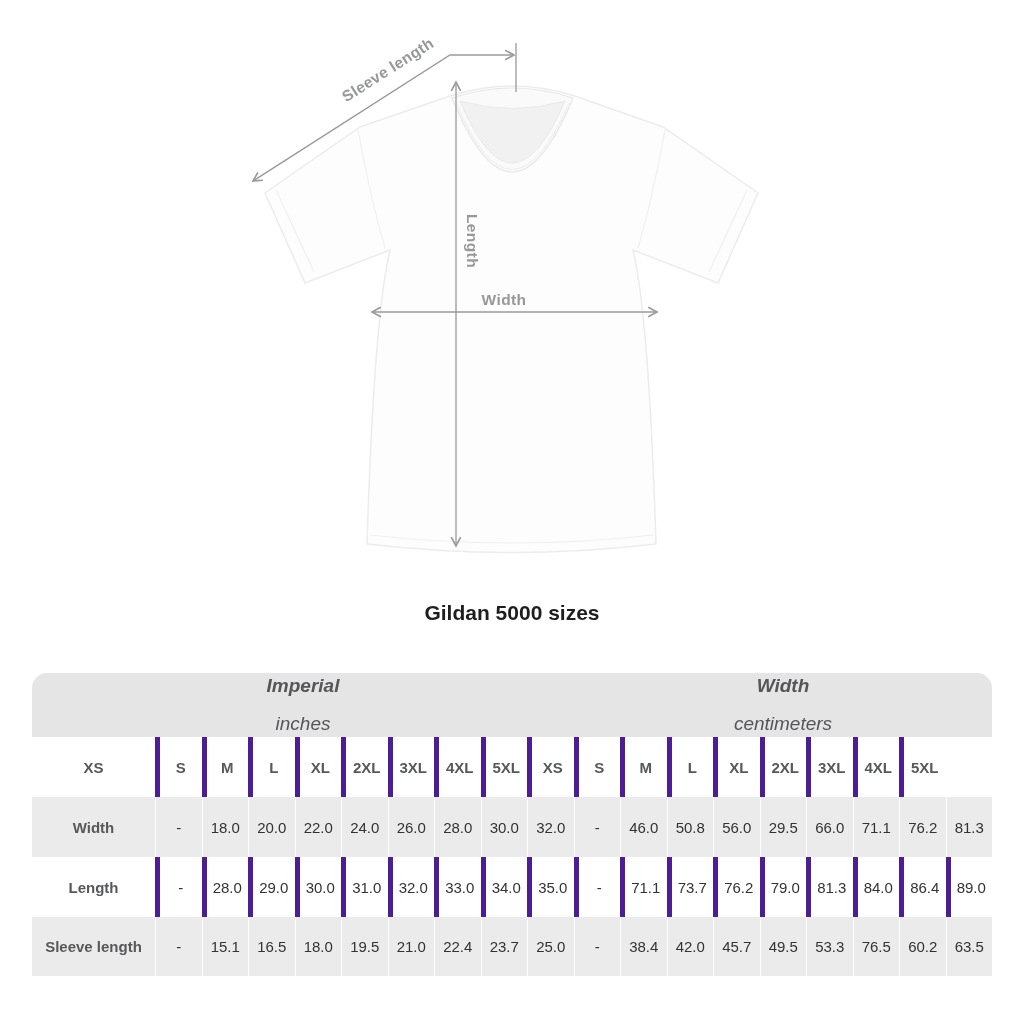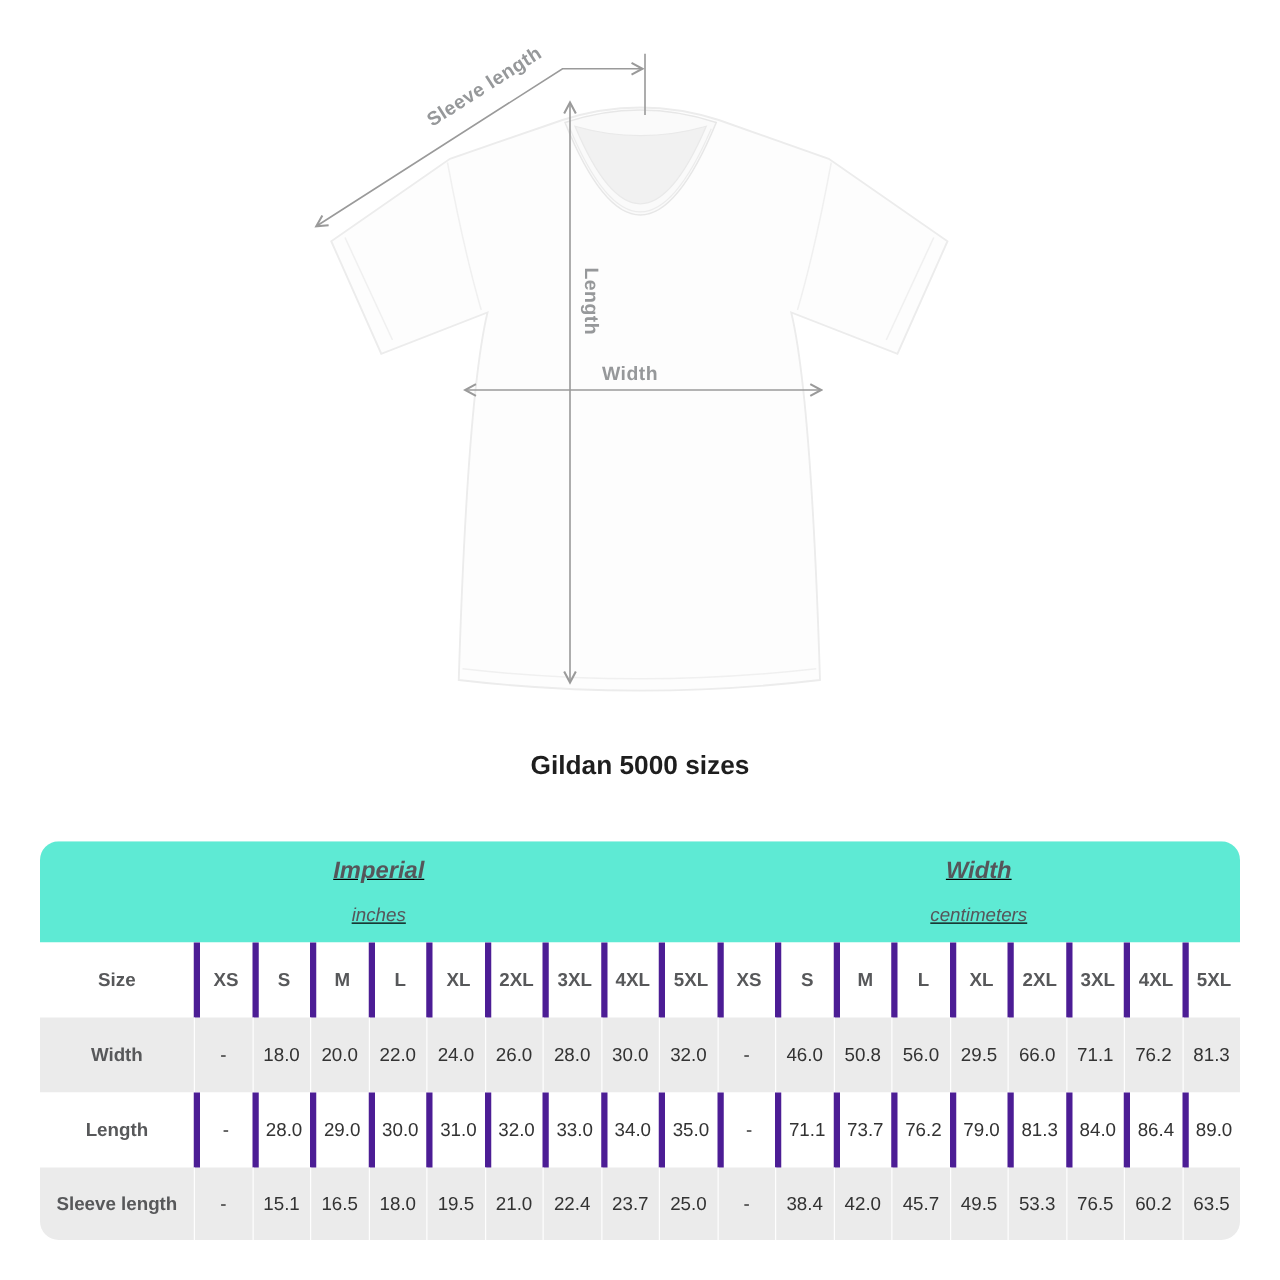--- a/index.html
+++ b/index.html
@@ -21,7 +21,7 @@
   
   .size-table{position:absolute;left:32px;top:673px;width:960px;height:319px;
               border-radius:15px;overflow:hidden;background:#fff;}
-  .band{display:flex;height:81px;background:#5eead4;text-decoration:underline;}
+  .band{display:flex;height:64px;background:#e5e5e5;}
   .band-cell{display:flex;flex-direction:column;align-items:center;justify-content:center;}
   .band-imperial{width:542px;}
   .band-metric{flex:1;}

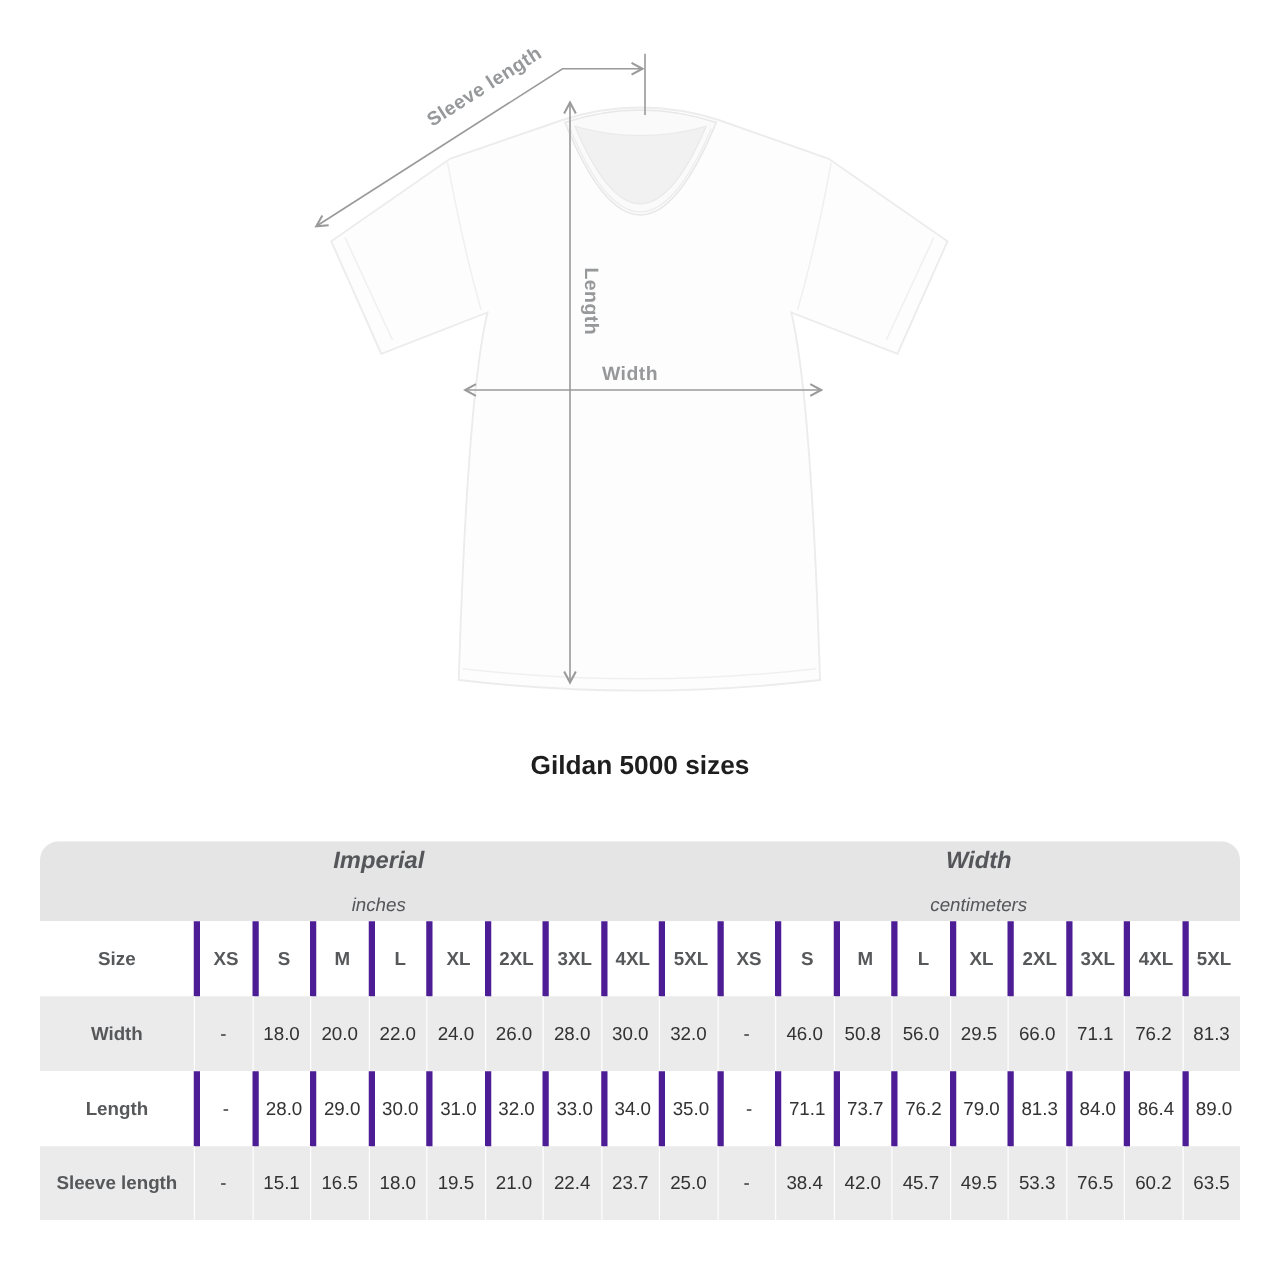--- a/index.html
+++ b/index.html
@@ -26,7 +26,7 @@
   .band-imperial{width:542px;}
   .band-metric{flex:1;}
   .unit-name{font-size:19px;font-weight:700;font-style:italic;color:#55565a;}
-  .unit-sub{font-size:15px;font-style:italic;color:#55565a;margin-top:16px;}
+  .unit-sub{font-size:19px;font-style:italic;color:#55565a;margin-top:16px;}
   .trow{display:grid;grid-template-columns:123px repeat(18,1fr);}
   .trow.head{height:60px;background:#ffffff;}
   .trow.data{height:60px;}

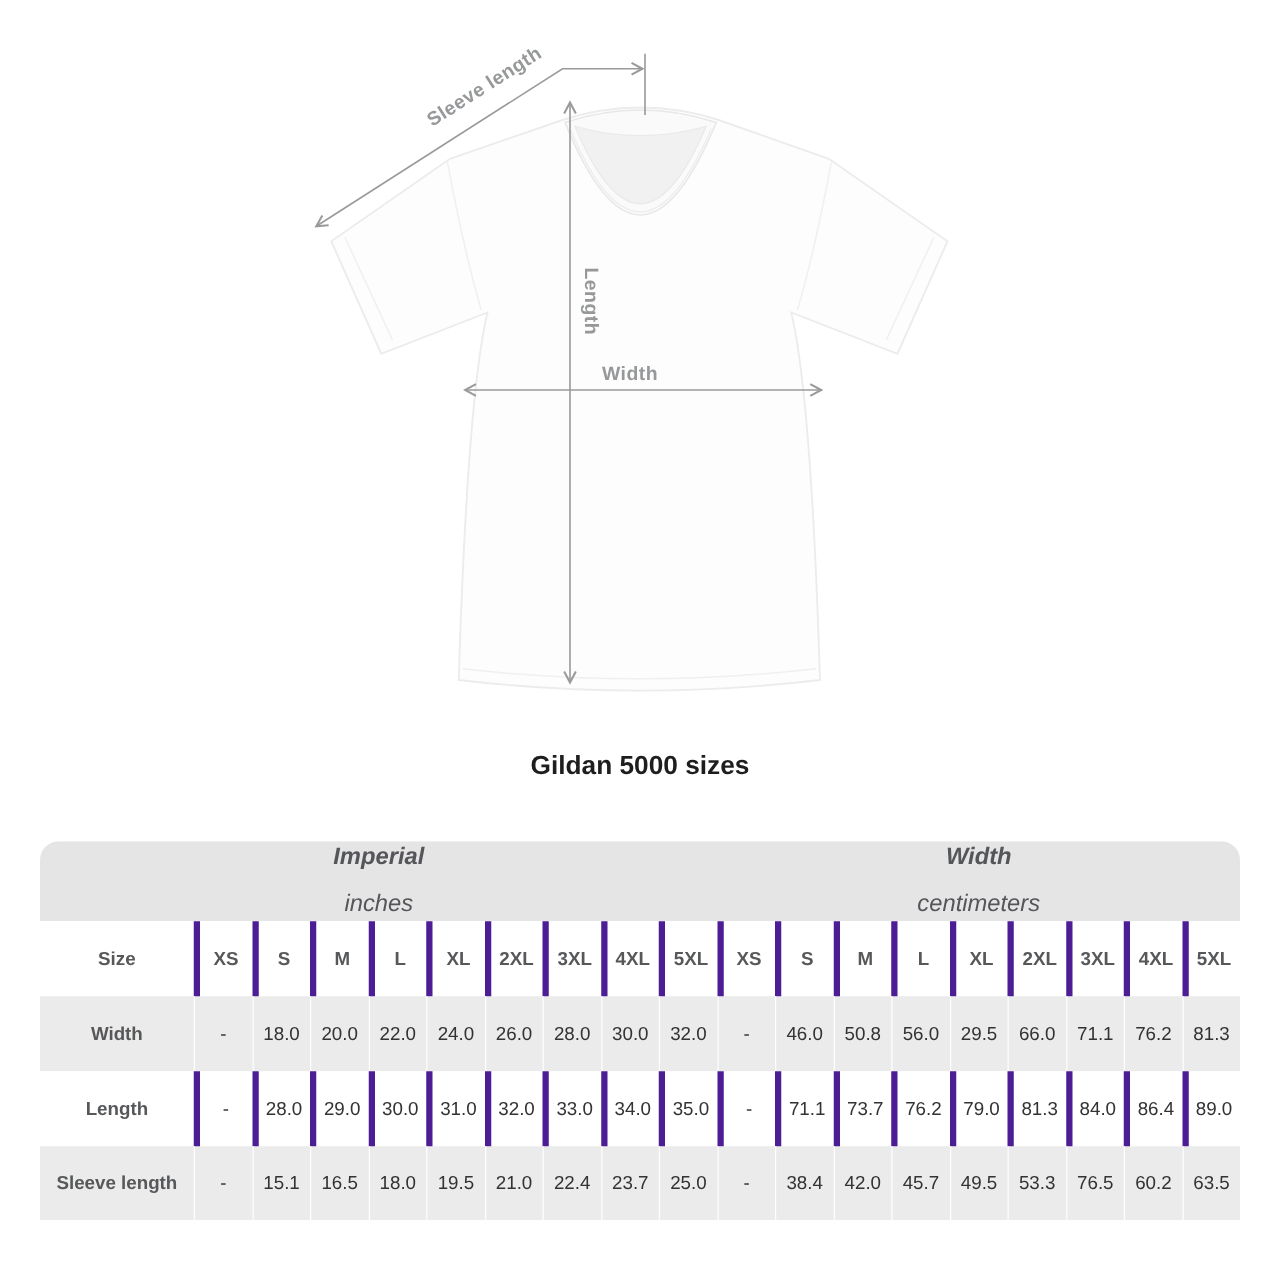--- a/index.html
+++ b/index.html
@@ -109,7 +109,6 @@
     </div>
 
     <div class="trow head white">
-      <div class="c h">Size</div>
       <div class="c h">XS</div>
       <div class="c h">S</div>
       <div class="c h">M</div>

